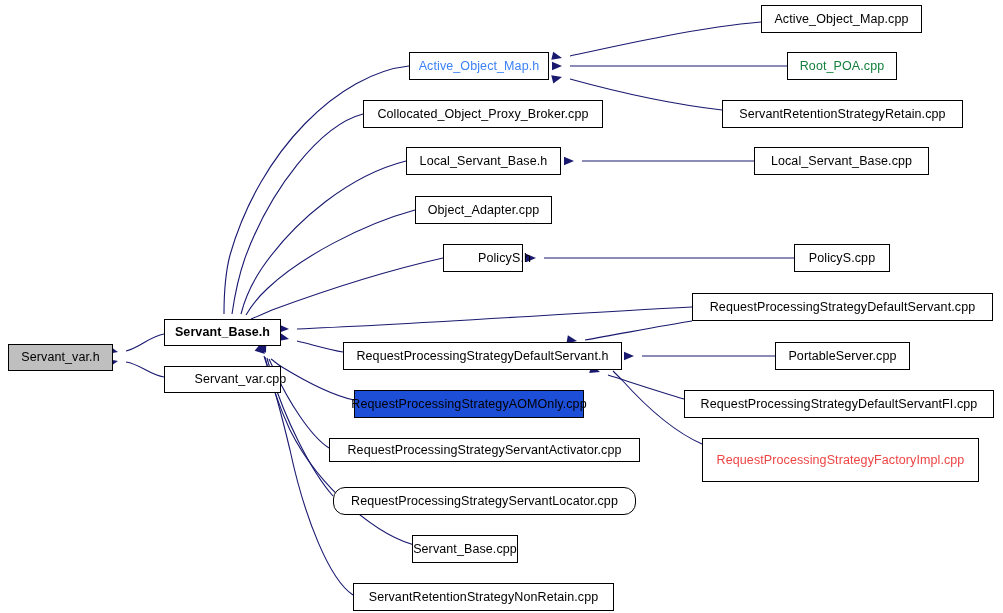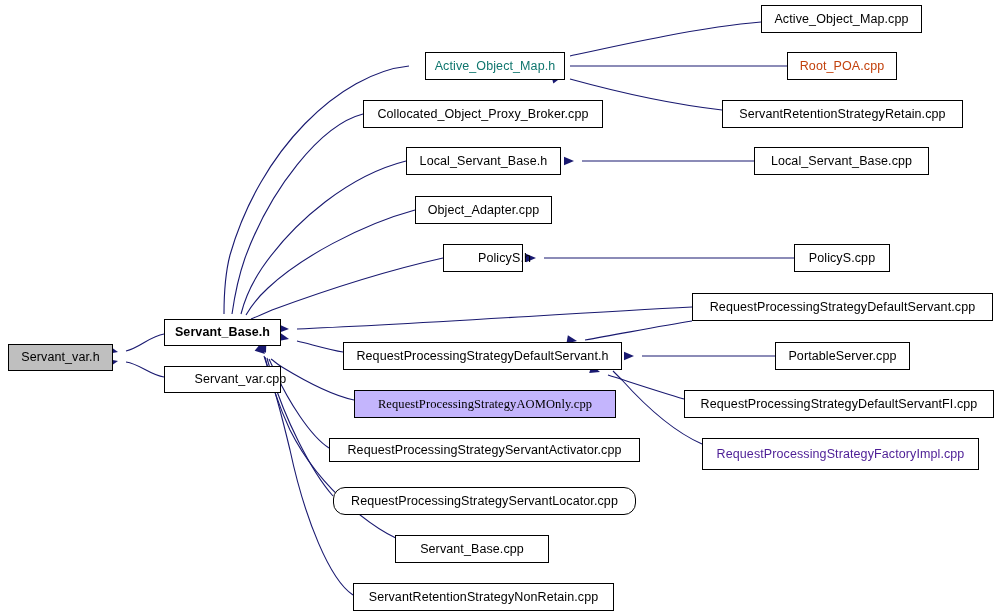--- a/index.html
+++ b/index.html
@@ -100,7 +100,7 @@
       <div class="node current" style="left: 8px; top: 344px; width: 105px; height: 27px; border-color: rgb(0, 0, 0); background: rgb(191, 191, 191); color: rgb(0, 0, 0);">Servant_var.h</div>
       <div class="node" style="left: 164px; top: 319px; width: 117px; height: 27px; border-color: rgb(0, 0, 0); background: rgb(255, 255, 255); color: rgb(0, 0, 0); font-weight: bold;">Servant_Base.h</div>
       <div class="node" style="left: 164px; top: 366px; width: 117px; height: 27px; border-color: rgb(0, 0, 0); background: rgb(255, 255, 255); color: rgb(0, 0, 0); padding-left: 36px;">Servant_var.cpp</div>
-      <div class="node" style="left: 425px; top: 52px; width: 140px; height: 28px; border-color: rgb(0, 0, 0); background: rgb(255, 255, 255); color: #0f766e;">Active_Object_Map.h</div>
+      <div class="node" style="left: 409px; top: 52px; width: 140px; height: 28px; border-color: rgb(0, 0, 0); background: rgb(255, 255, 255); color: #3b82f6;">Active_Object_Map.h</div>
       <div class="node" style="left: 761px; top: 5px; width: 161px; height: 28px; border-color: rgb(0, 0, 0); background: rgb(255, 255, 255); color: rgb(0, 0, 0);">Active_Object_Map.cpp</div>
       <div class="node" style="left: 787px; top: 52px; width: 110px; height: 28px; border-color: rgb(0, 0, 0); background: rgb(255, 255, 255); color: #c2410c;">Root_POA.cpp</div>
       <div class="node" style="left: 722px; top: 100px; width: 241px; height: 28px; border-color: rgb(0, 0, 0); background: rgb(255, 255, 255); color: rgb(0, 0, 0);">ServantRetentionStrategyRetain.cpp</div>

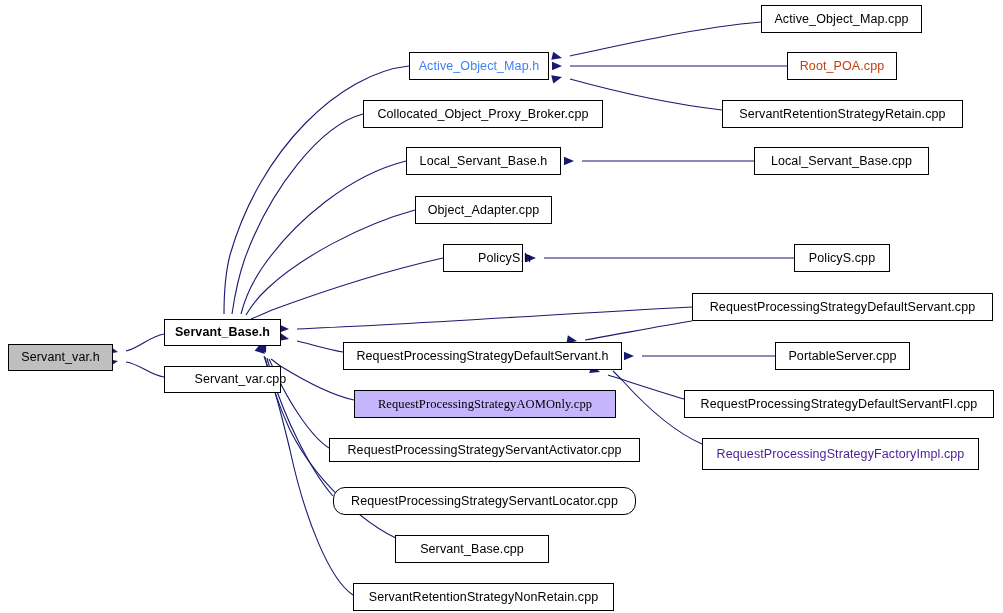--- a/index.html
+++ b/index.html
@@ -102,7 +102,7 @@
       <div class="node" style="left: 164px; top: 366px; width: 117px; height: 27px; border-color: rgb(0, 0, 0); background: rgb(255, 255, 255); color: rgb(0, 0, 0); padding-left: 36px;">Servant_var.cpp</div>
       <div class="node" style="left: 409px; top: 52px; width: 140px; height: 28px; border-color: rgb(0, 0, 0); background: rgb(255, 255, 255); color: #3b82f6;">Active_Object_Map.h</div>
       <div class="node" style="left: 761px; top: 5px; width: 161px; height: 28px; border-color: rgb(0, 0, 0); background: rgb(255, 255, 255); color: rgb(0, 0, 0);">Active_Object_Map.cpp</div>
-      <div class="node" style="left: 787px; top: 52px; width: 110px; height: 28px; border-color: rgb(0, 0, 0); background: rgb(255, 255, 255); color: #c2410c;">Root_POA.cpp</div>
+      <div class="node" style="left: 787px; top: 52px; width: 110px; height: 28px; border-color: rgb(0, 0, 0); background: rgb(255, 255, 255); color: #15803d;">Root_POA.cpp</div>
       <div class="node" style="left: 722px; top: 100px; width: 241px; height: 28px; border-color: rgb(0, 0, 0); background: rgb(255, 255, 255); color: rgb(0, 0, 0);">ServantRetentionStrategyRetain.cpp</div>
       <div class="node" style="left: 363px; top: 100px; width: 240px; height: 28px; border-color: rgb(0, 0, 0); background: rgb(255, 255, 255); color: rgb(0, 0, 0);">Collocated_Object_Proxy_Broker.cpp</div>
       <div class="node" style="left: 406px; top: 147px; width: 155px; height: 28px; border-color: rgb(0, 0, 0); background: rgb(255, 255, 255); color: rgb(0, 0, 0);">Local_Servant_Base.h</div>

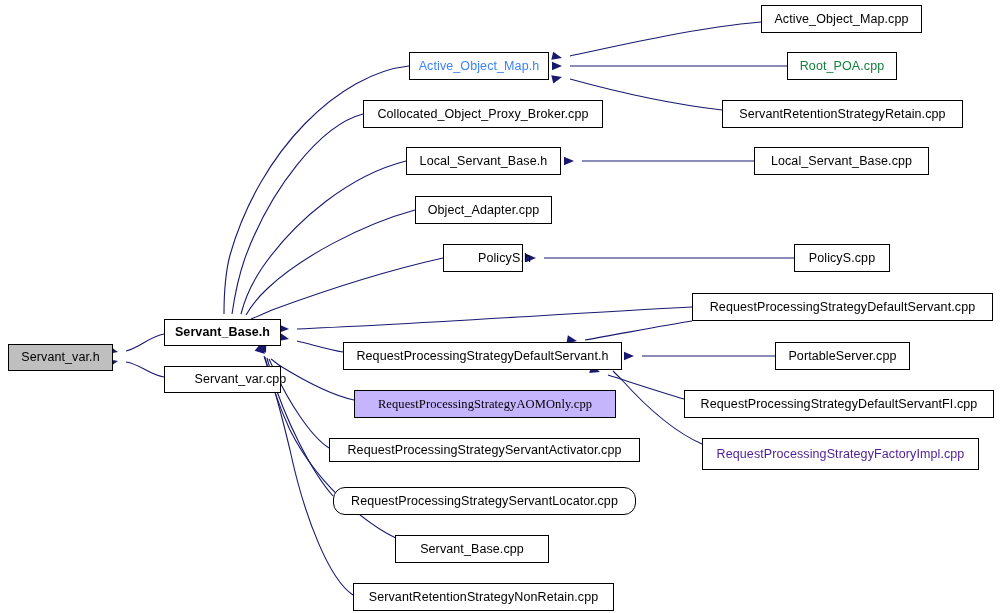--- a/index.html
+++ b/index.html
@@ -113,7 +113,7 @@
       <div class="node" style="left: 692px; top: 293px; width: 301px; height: 28px; border-color: rgb(0, 0, 0); background: rgb(255, 255, 255); color: rgb(0, 0, 0);">RequestProcessingStrategyDefaultServant.cpp</div>
       <div class="node" style="left: 343px; top: 342px; width: 279px; height: 28px; border-color: rgb(0, 0, 0); background: rgb(255, 255, 255); color: rgb(0, 0, 0);">RequestProcessingStrategyDefaultServant.h</div>
       <div class="node" style="left: 775px; top: 342px; width: 135px; height: 28px; border-color: rgb(0, 0, 0); background: rgb(255, 255, 255); color: rgb(0, 0, 0);">PortableServer.cpp</div>
-      <div class="node" style="left: 354px; top: 390px; width: 262px; height: 28px; border-color: rgb(0, 0, 0); background: #c4b5fd; color: rgb(0, 0, 0); font-family: Liberation Serif, serif;">RequestProcessingStrategyAOMOnly.cpp</div>
+      <div class="node" style="left: 354px; top: 390px; width: 230px; height: 28px; border-color: rgb(0, 0, 0); background: #1d4ed8; color: rgb(0, 0, 0);">RequestProcessingStrategyAOMOnly.cpp</div>
       <div class="node" style="left: 684px; top: 390px; width: 310px; height: 28px; border-color: rgb(0, 0, 0); background: rgb(255, 255, 255); color: rgb(0, 0, 0);">RequestProcessingStrategyDefaultServantFI.cpp</div>
       <div class="node" style="left: 329px; top: 438px; width: 311px; height: 24px; border-color: rgb(0, 0, 0); background: rgb(255, 255, 255); color: rgb(0, 0, 0);">RequestProcessingStrategyServantActivator.cpp</div>
       <div class="node" style="left: 702px; top: 438px; width: 277px; height: 32px; border-color: rgb(0, 0, 0); background: rgb(255, 255, 255); color: #4c1d95;">RequestProcessingStrategyFactoryImpl.cpp</div>

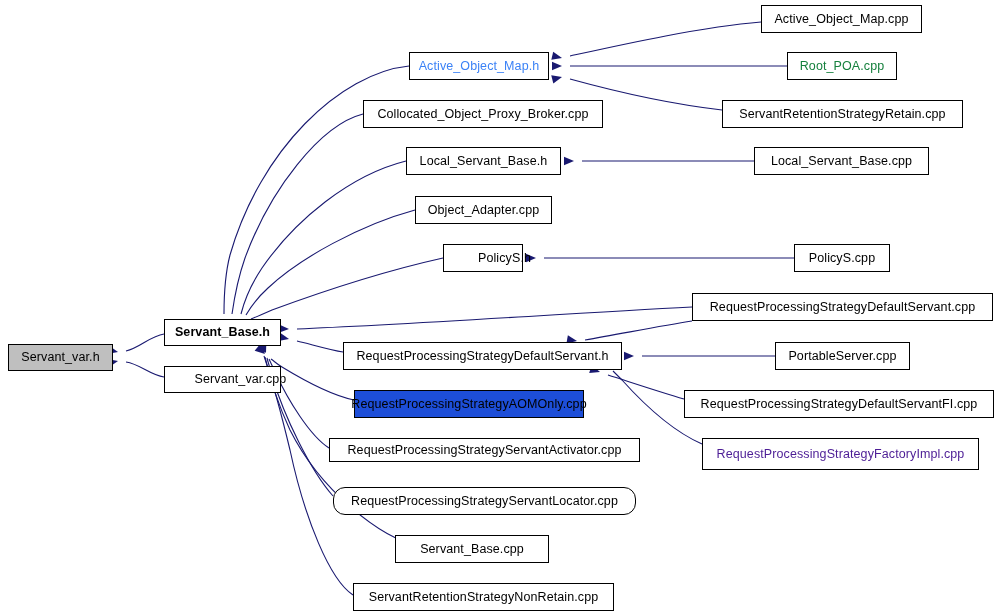--- a/index.html
+++ b/index.html
@@ -116,7 +116,7 @@
       <div class="node" style="left: 354px; top: 390px; width: 230px; height: 28px; border-color: rgb(0, 0, 0); background: #1d4ed8; color: rgb(0, 0, 0);">RequestProcessingStrategyAOMOnly.cpp</div>
       <div class="node" style="left: 684px; top: 390px; width: 310px; height: 28px; border-color: rgb(0, 0, 0); background: rgb(255, 255, 255); color: rgb(0, 0, 0);">RequestProcessingStrategyDefaultServantFI.cpp</div>
       <div class="node" style="left: 329px; top: 438px; width: 311px; height: 24px; border-color: rgb(0, 0, 0); background: rgb(255, 255, 255); color: rgb(0, 0, 0);">RequestProcessingStrategyServantActivator.cpp</div>
-      <div class="node" style="left: 702px; top: 438px; width: 277px; height: 32px; border-color: rgb(0, 0, 0); background: rgb(255, 255, 255); color: #4c1d95;">RequestProcessingStrategyFactoryImpl.cpp</div>
+      <div class="node" style="left: 702px; top: 438px; width: 277px; height: 44px; border-color: rgb(0, 0, 0); background: rgb(255, 255, 255); color: #ef4444;">RequestProcessingStrategyFactoryImpl.cpp</div>
       <div class="node" style="left: 333px; top: 487px; width: 303px; height: 28px; border-color: rgb(0, 0, 0); background: rgb(255, 255, 255); color: rgb(0, 0, 0); border-radius: 12px;">RequestProcessingStrategyServantLocator.cpp</div>
       <div class="node" style="left: 395px; top: 535px; width: 154px; height: 28px; border-color: rgb(0, 0, 0); background: rgb(255, 255, 255); color: rgb(0, 0, 0);">Servant_Base.cpp</div>
       <div class="node" style="left: 353px; top: 583px; width: 261px; height: 28px; border-color: rgb(0, 0, 0); background: rgb(255, 255, 255); color: rgb(0, 0, 0);">ServantRetentionStrategyNonRetain.cpp</div>

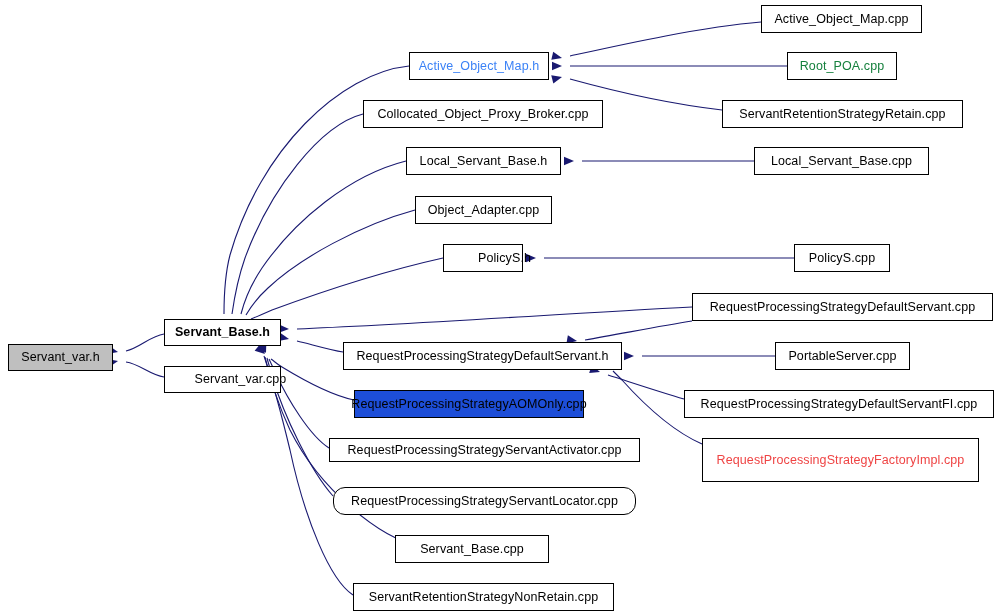--- a/index.html
+++ b/index.html
@@ -118,7 +118,7 @@
       <div class="node" style="left: 329px; top: 438px; width: 311px; height: 24px; border-color: rgb(0, 0, 0); background: rgb(255, 255, 255); color: rgb(0, 0, 0);">RequestProcessingStrategyServantActivator.cpp</div>
       <div class="node" style="left: 702px; top: 438px; width: 277px; height: 44px; border-color: rgb(0, 0, 0); background: rgb(255, 255, 255); color: #ef4444;">RequestProcessingStrategyFactoryImpl.cpp</div>
       <div class="node" style="left: 333px; top: 487px; width: 303px; height: 28px; border-color: rgb(0, 0, 0); background: rgb(255, 255, 255); color: rgb(0, 0, 0); border-radius: 12px;">RequestProcessingStrategyServantLocator.cpp</div>
-      <div class="node" style="left: 395px; top: 535px; width: 154px; height: 28px; border-color: rgb(0, 0, 0); background: rgb(255, 255, 255); color: rgb(0, 0, 0);">Servant_Base.cpp</div>
+      <div class="node" style="left: 412px; top: 535px; width: 106px; height: 28px; border-color: rgb(0, 0, 0); background: rgb(255, 255, 255); color: rgb(0, 0, 0);">Servant_Base.cpp</div>
       <div class="node" style="left: 353px; top: 583px; width: 261px; height: 28px; border-color: rgb(0, 0, 0); background: rgb(255, 255, 255); color: rgb(0, 0, 0);">ServantRetentionStrategyNonRetain.cpp</div>
     </div>
 </div>

